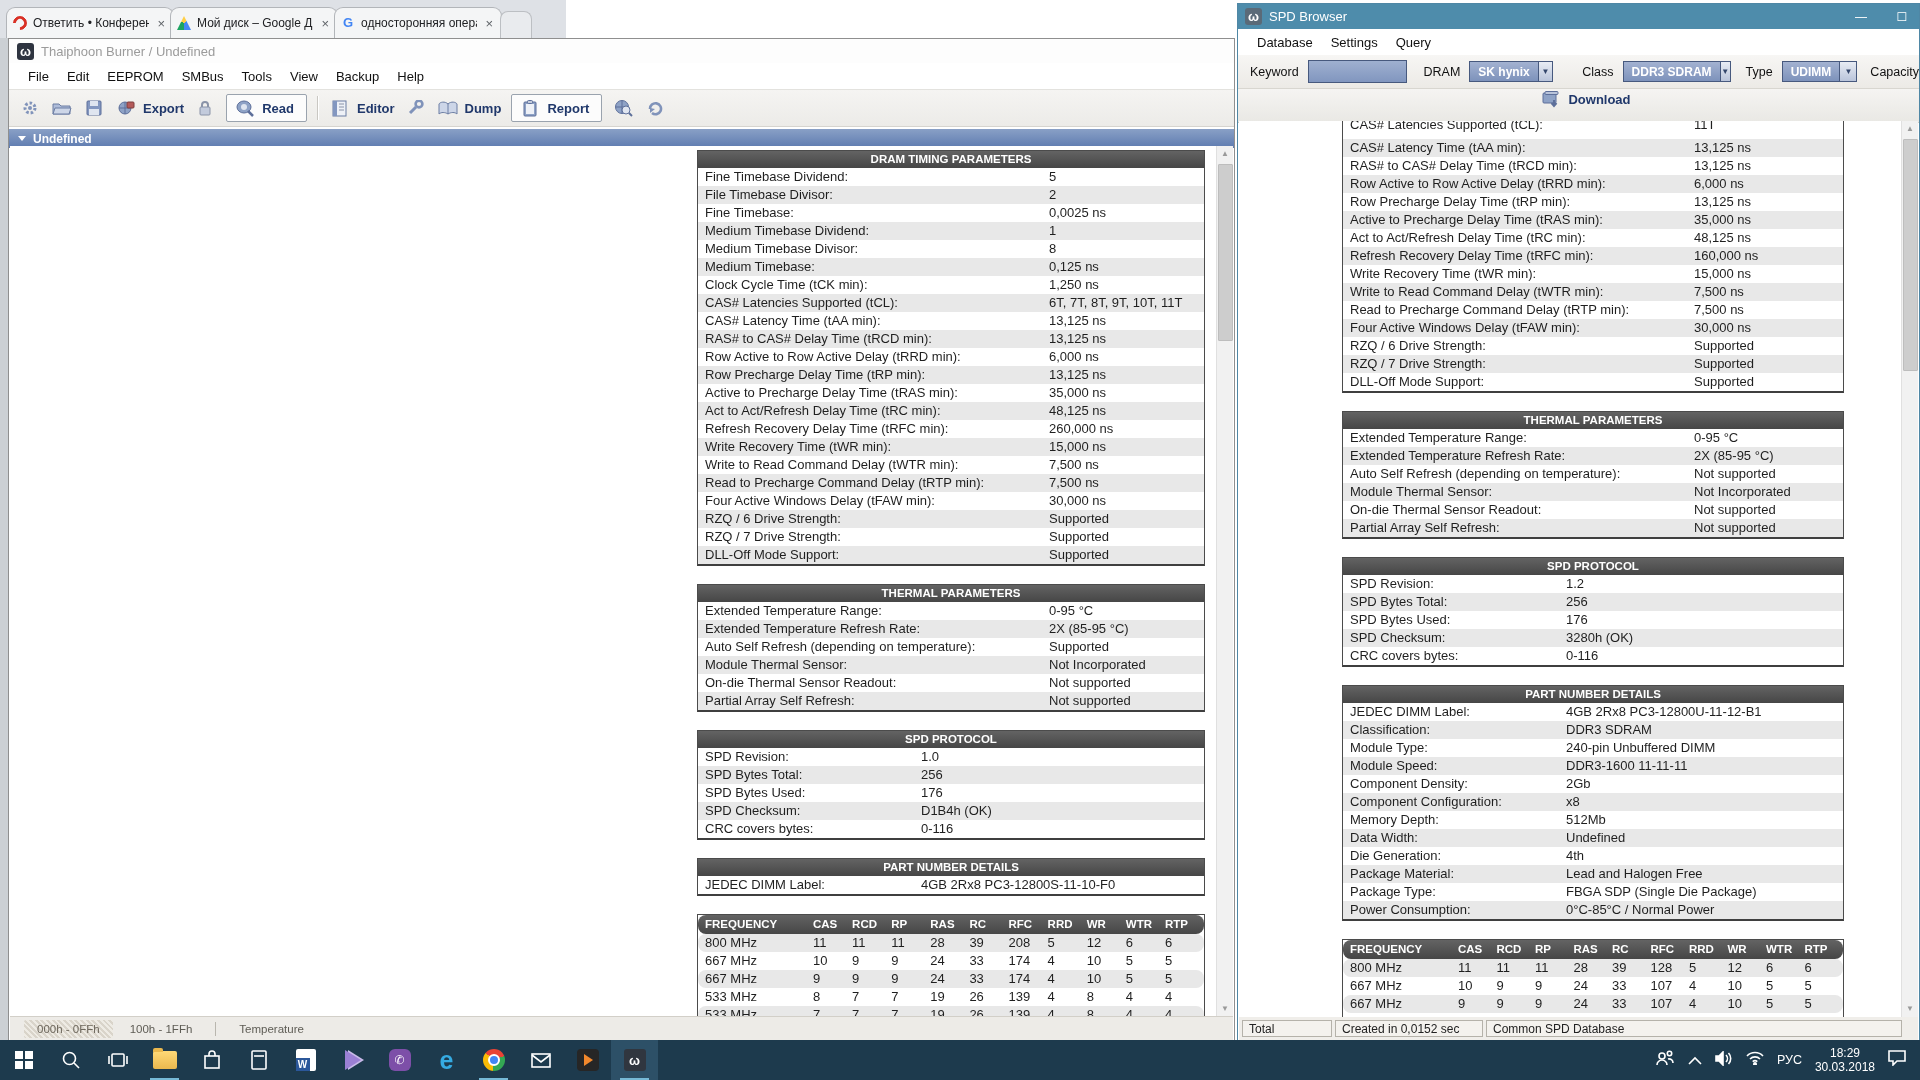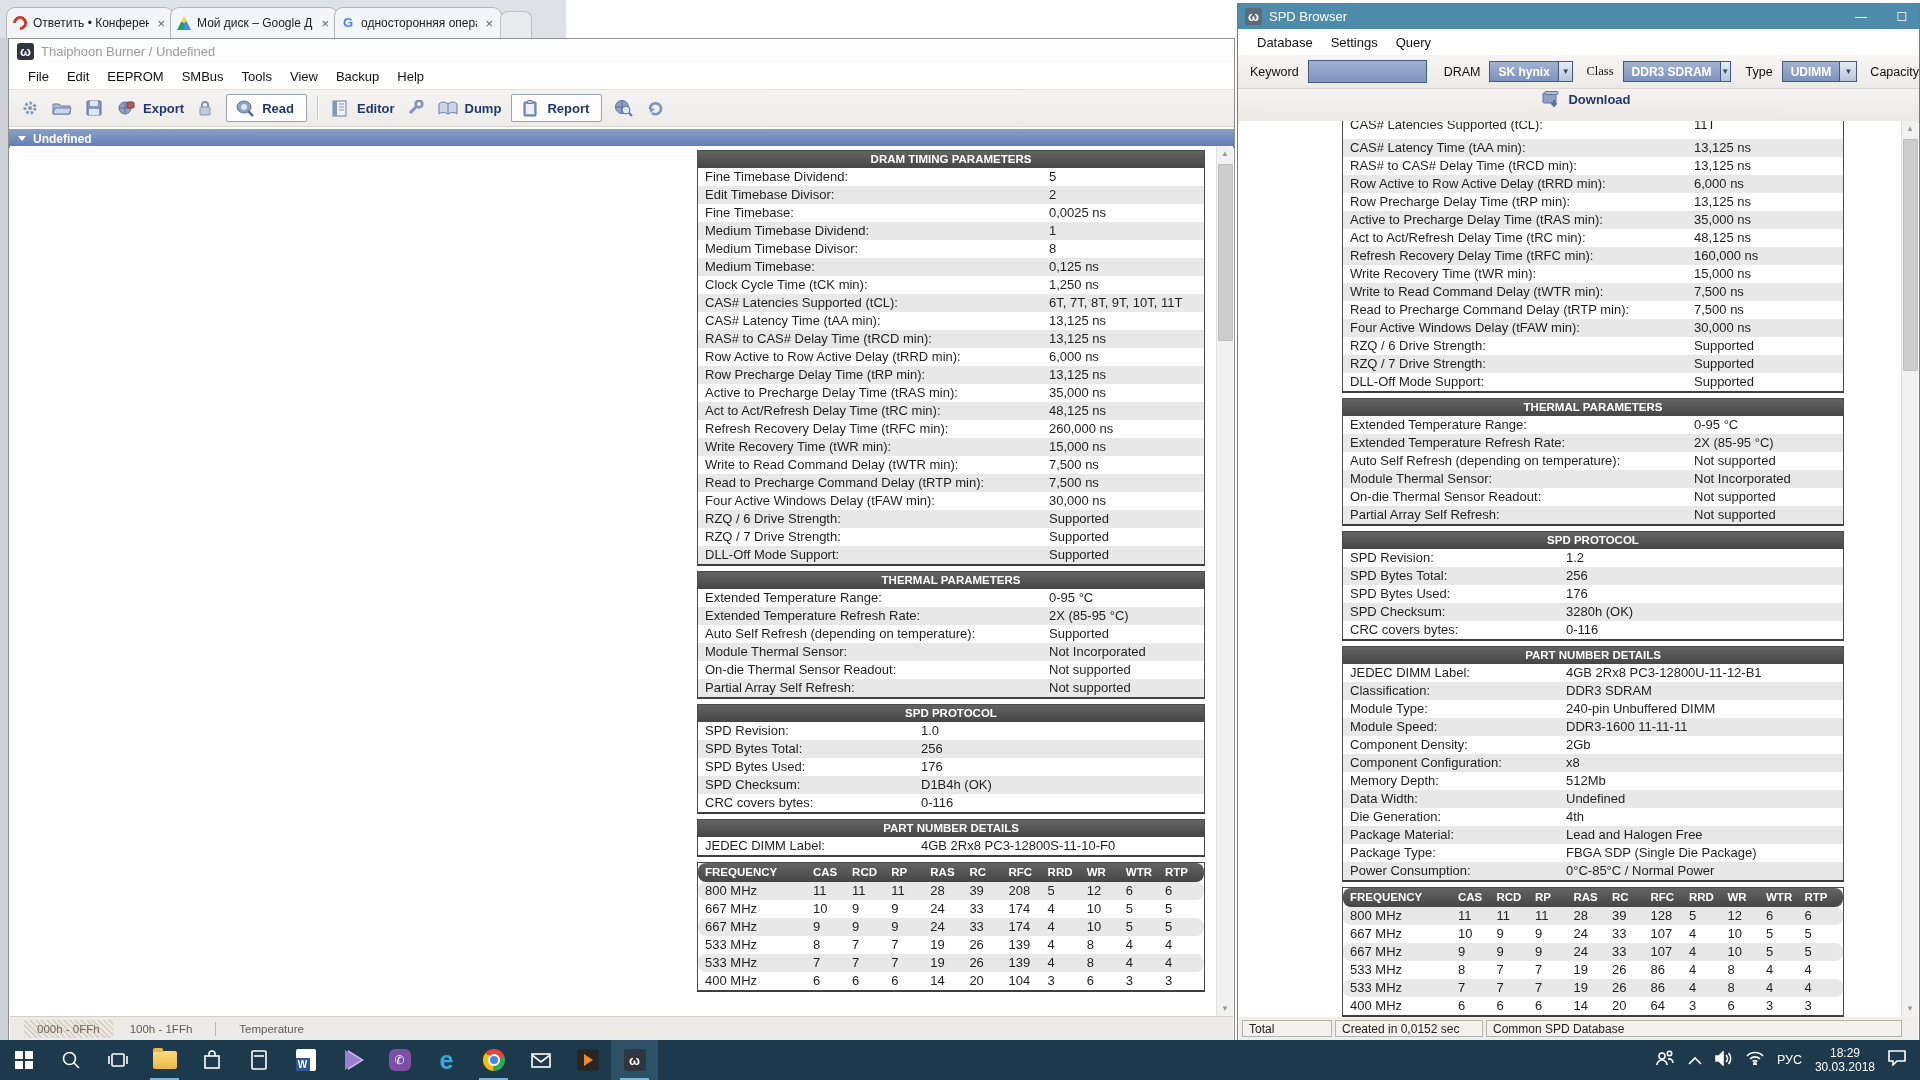--- a/index.html
+++ b/index.html
@@ -532,7 +532,7 @@
         <span class="val">SK hynix</span>
         <span class="arrow">▼</span>
       </span>
-      <span class="flabel" style="margin-left:4px;font-family:Liberation Serif, serif;">Class</span>
+      <span class="flabel" style="margin-left:20px;">Class</span>
       <span class="dd" style="width:108px;">
         <span class="val">DDR3 SDRAM</span>
         <span class="arrow">▼</span>

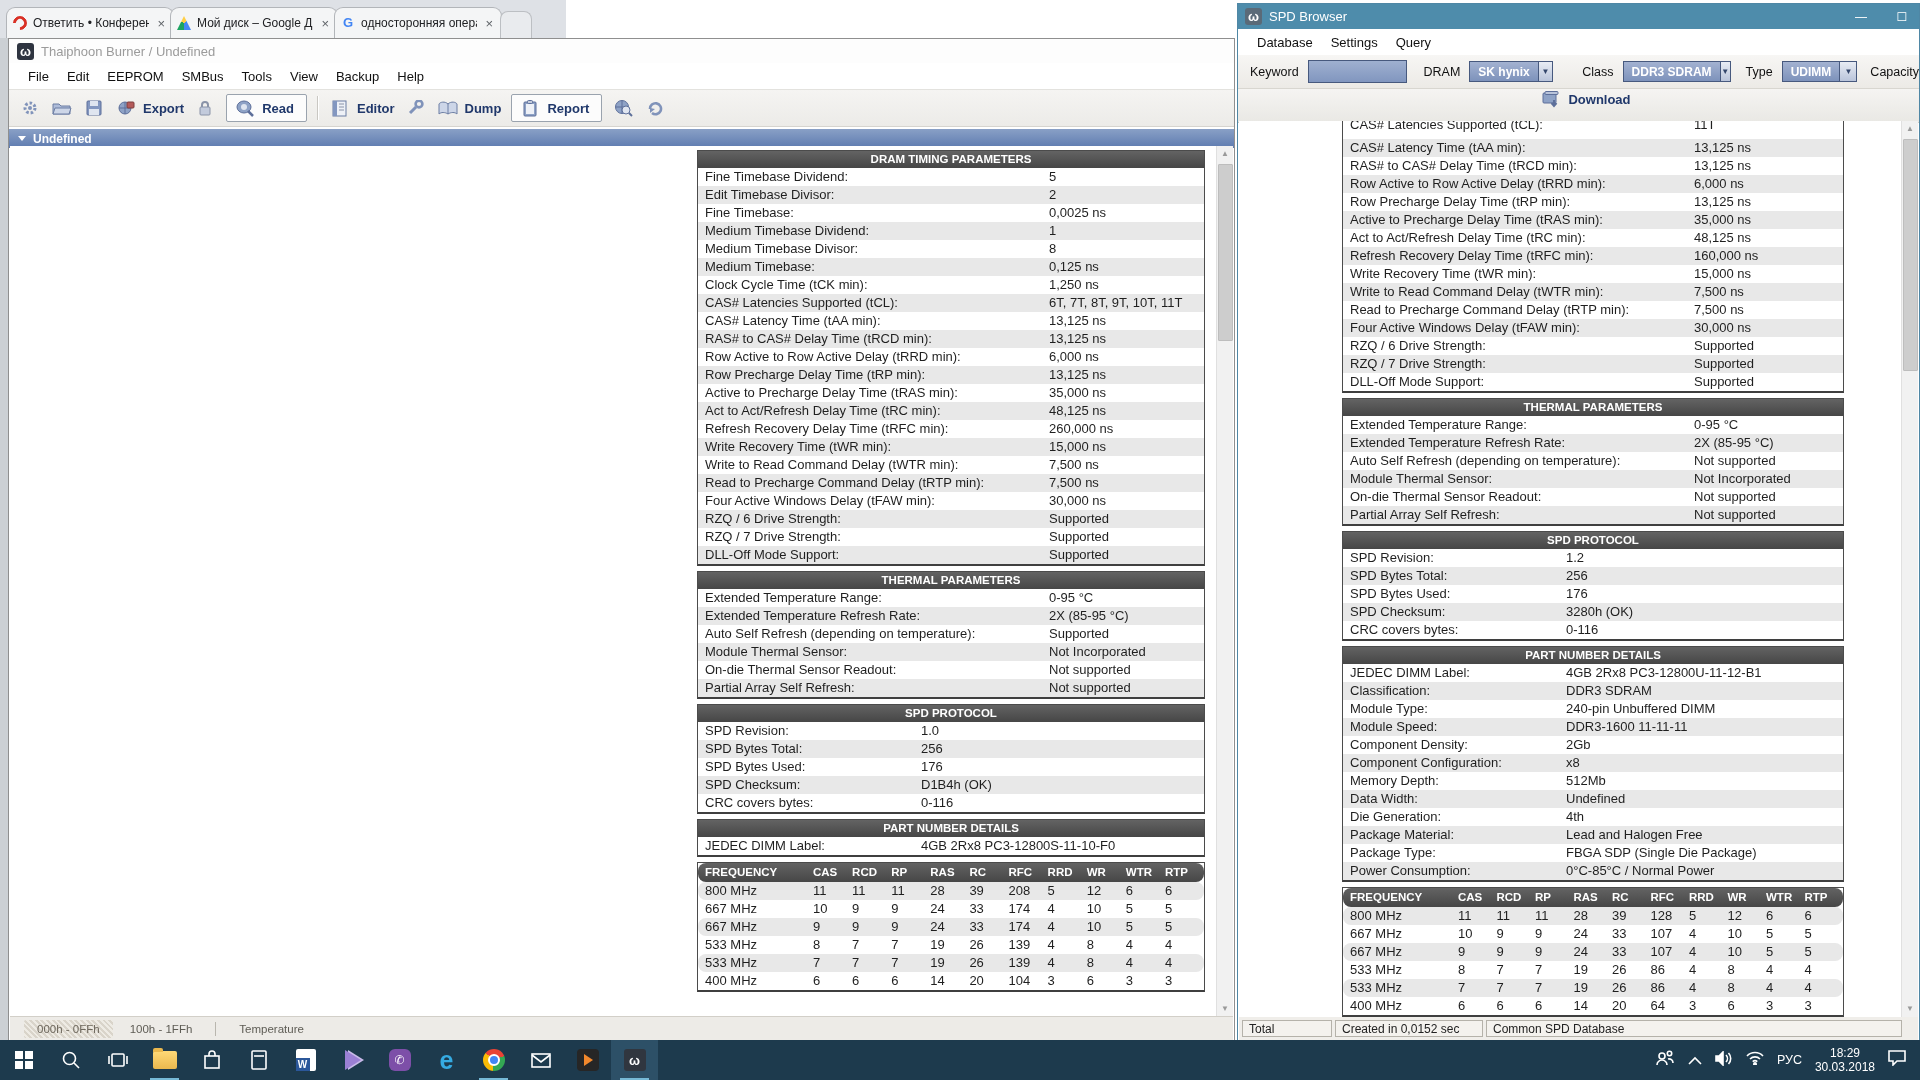--- a/index.html
+++ b/index.html
@@ -41,7 +41,7 @@
   .st-sep{width:1px;height:14px;background:#b9b6ae;margin:0 6px;}
   
   .report{position:absolute;}
-  .sec{border:1px solid #4b4b4b;border-bottom:2px solid #3f3f3f;margin-bottom:5px;font-size:13px;color:#1f1f1f;background:#b91c1c;}
+  .sec{border:1px solid #4b4b4b;border-bottom:2px solid #3f3f3f;margin-bottom:18px;font-size:13px;color:#1f1f1f;background:#b91c1c;}
   .sec-head{background:linear-gradient(#636363,#464646);color:#fff;font-weight:bold;font-size:11.5px;text-align:center;height:17px;line-height:17px;}
   .kv-row{display:flex;min-height:18px;line-height:17px;background:#fff;}
   .kv-rows .kv-row:nth-child(even){background:#e8e8e8;}

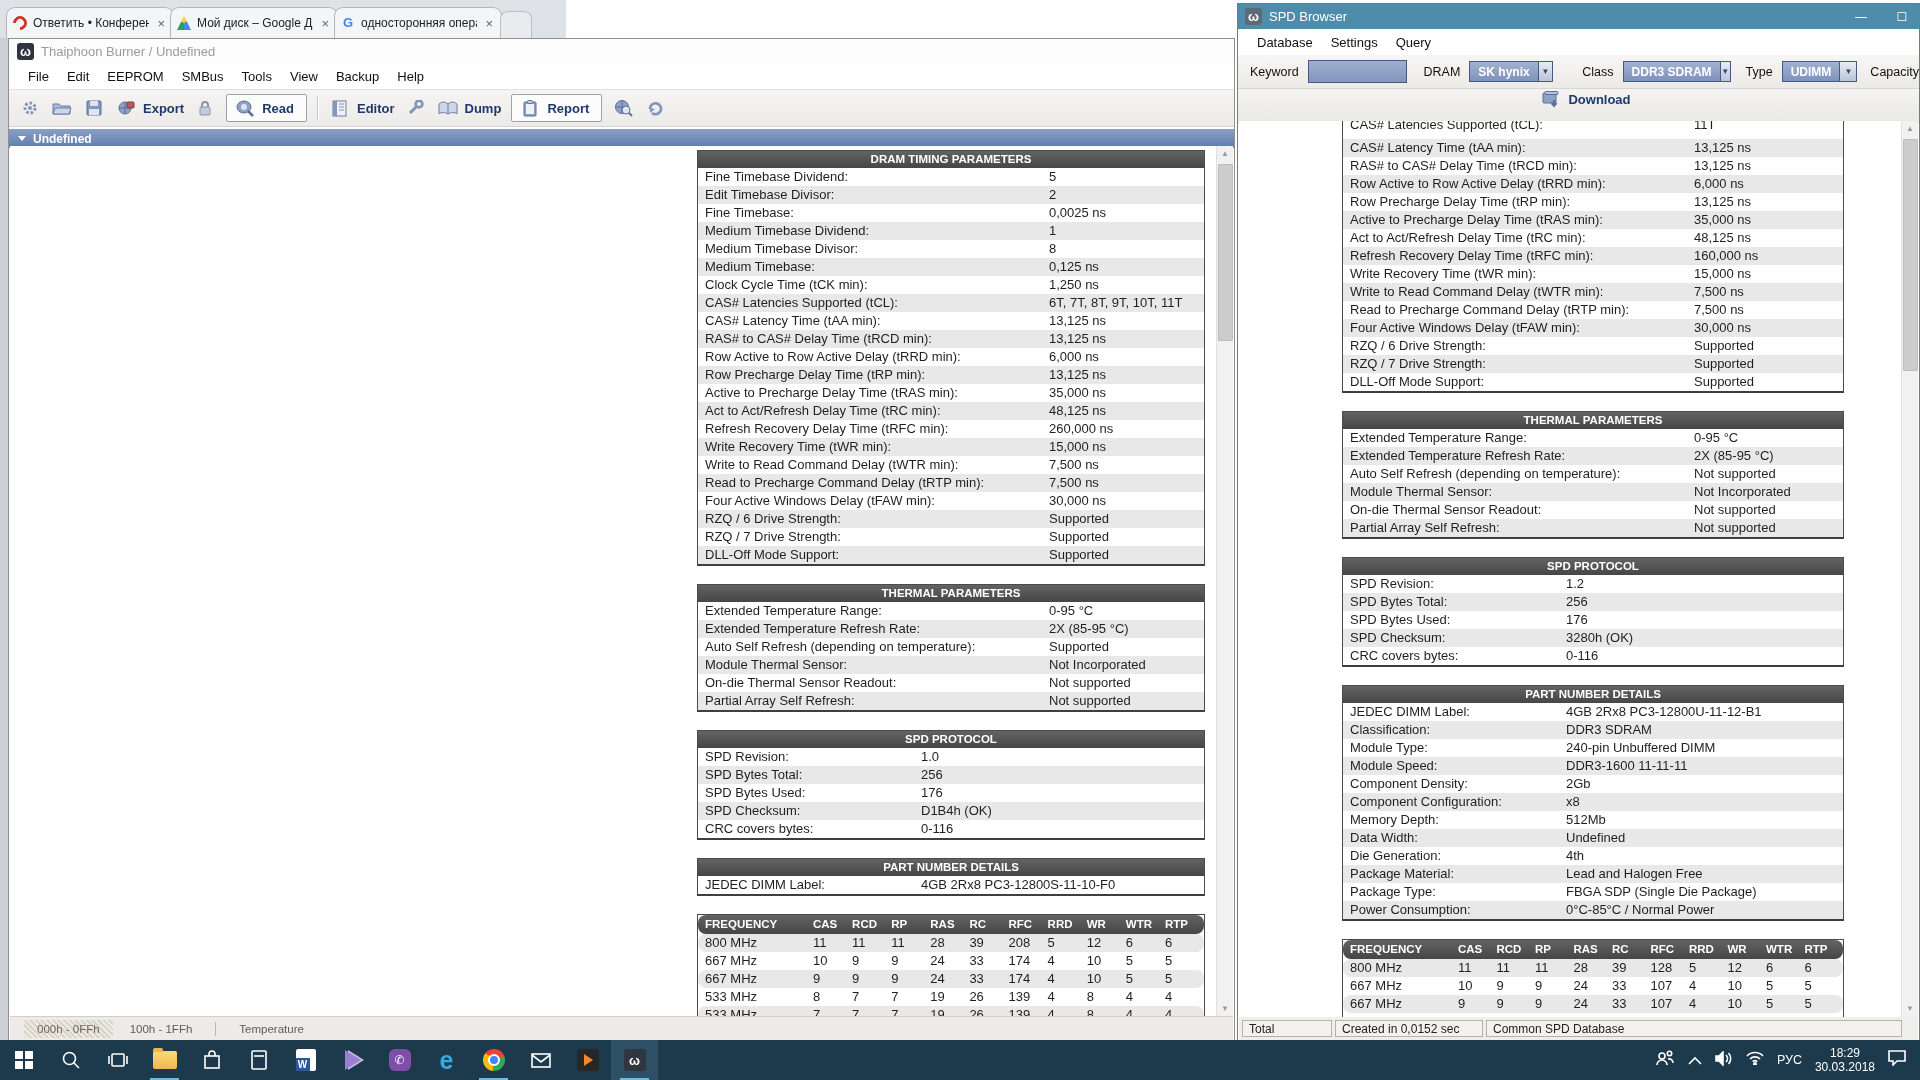--- a/index.html
+++ b/index.html
@@ -253,7 +253,7 @@
                 <span class="kv-value">5</span>
               </div>
               <div class="kv-row">
-                <span class="kv-label">Edit Timebase Divisor:</span>
+                <span class="kv-label">File Timebase Divisor:</span>
                 <span class="kv-value">2</span>
               </div>
               <div class="kv-row">

